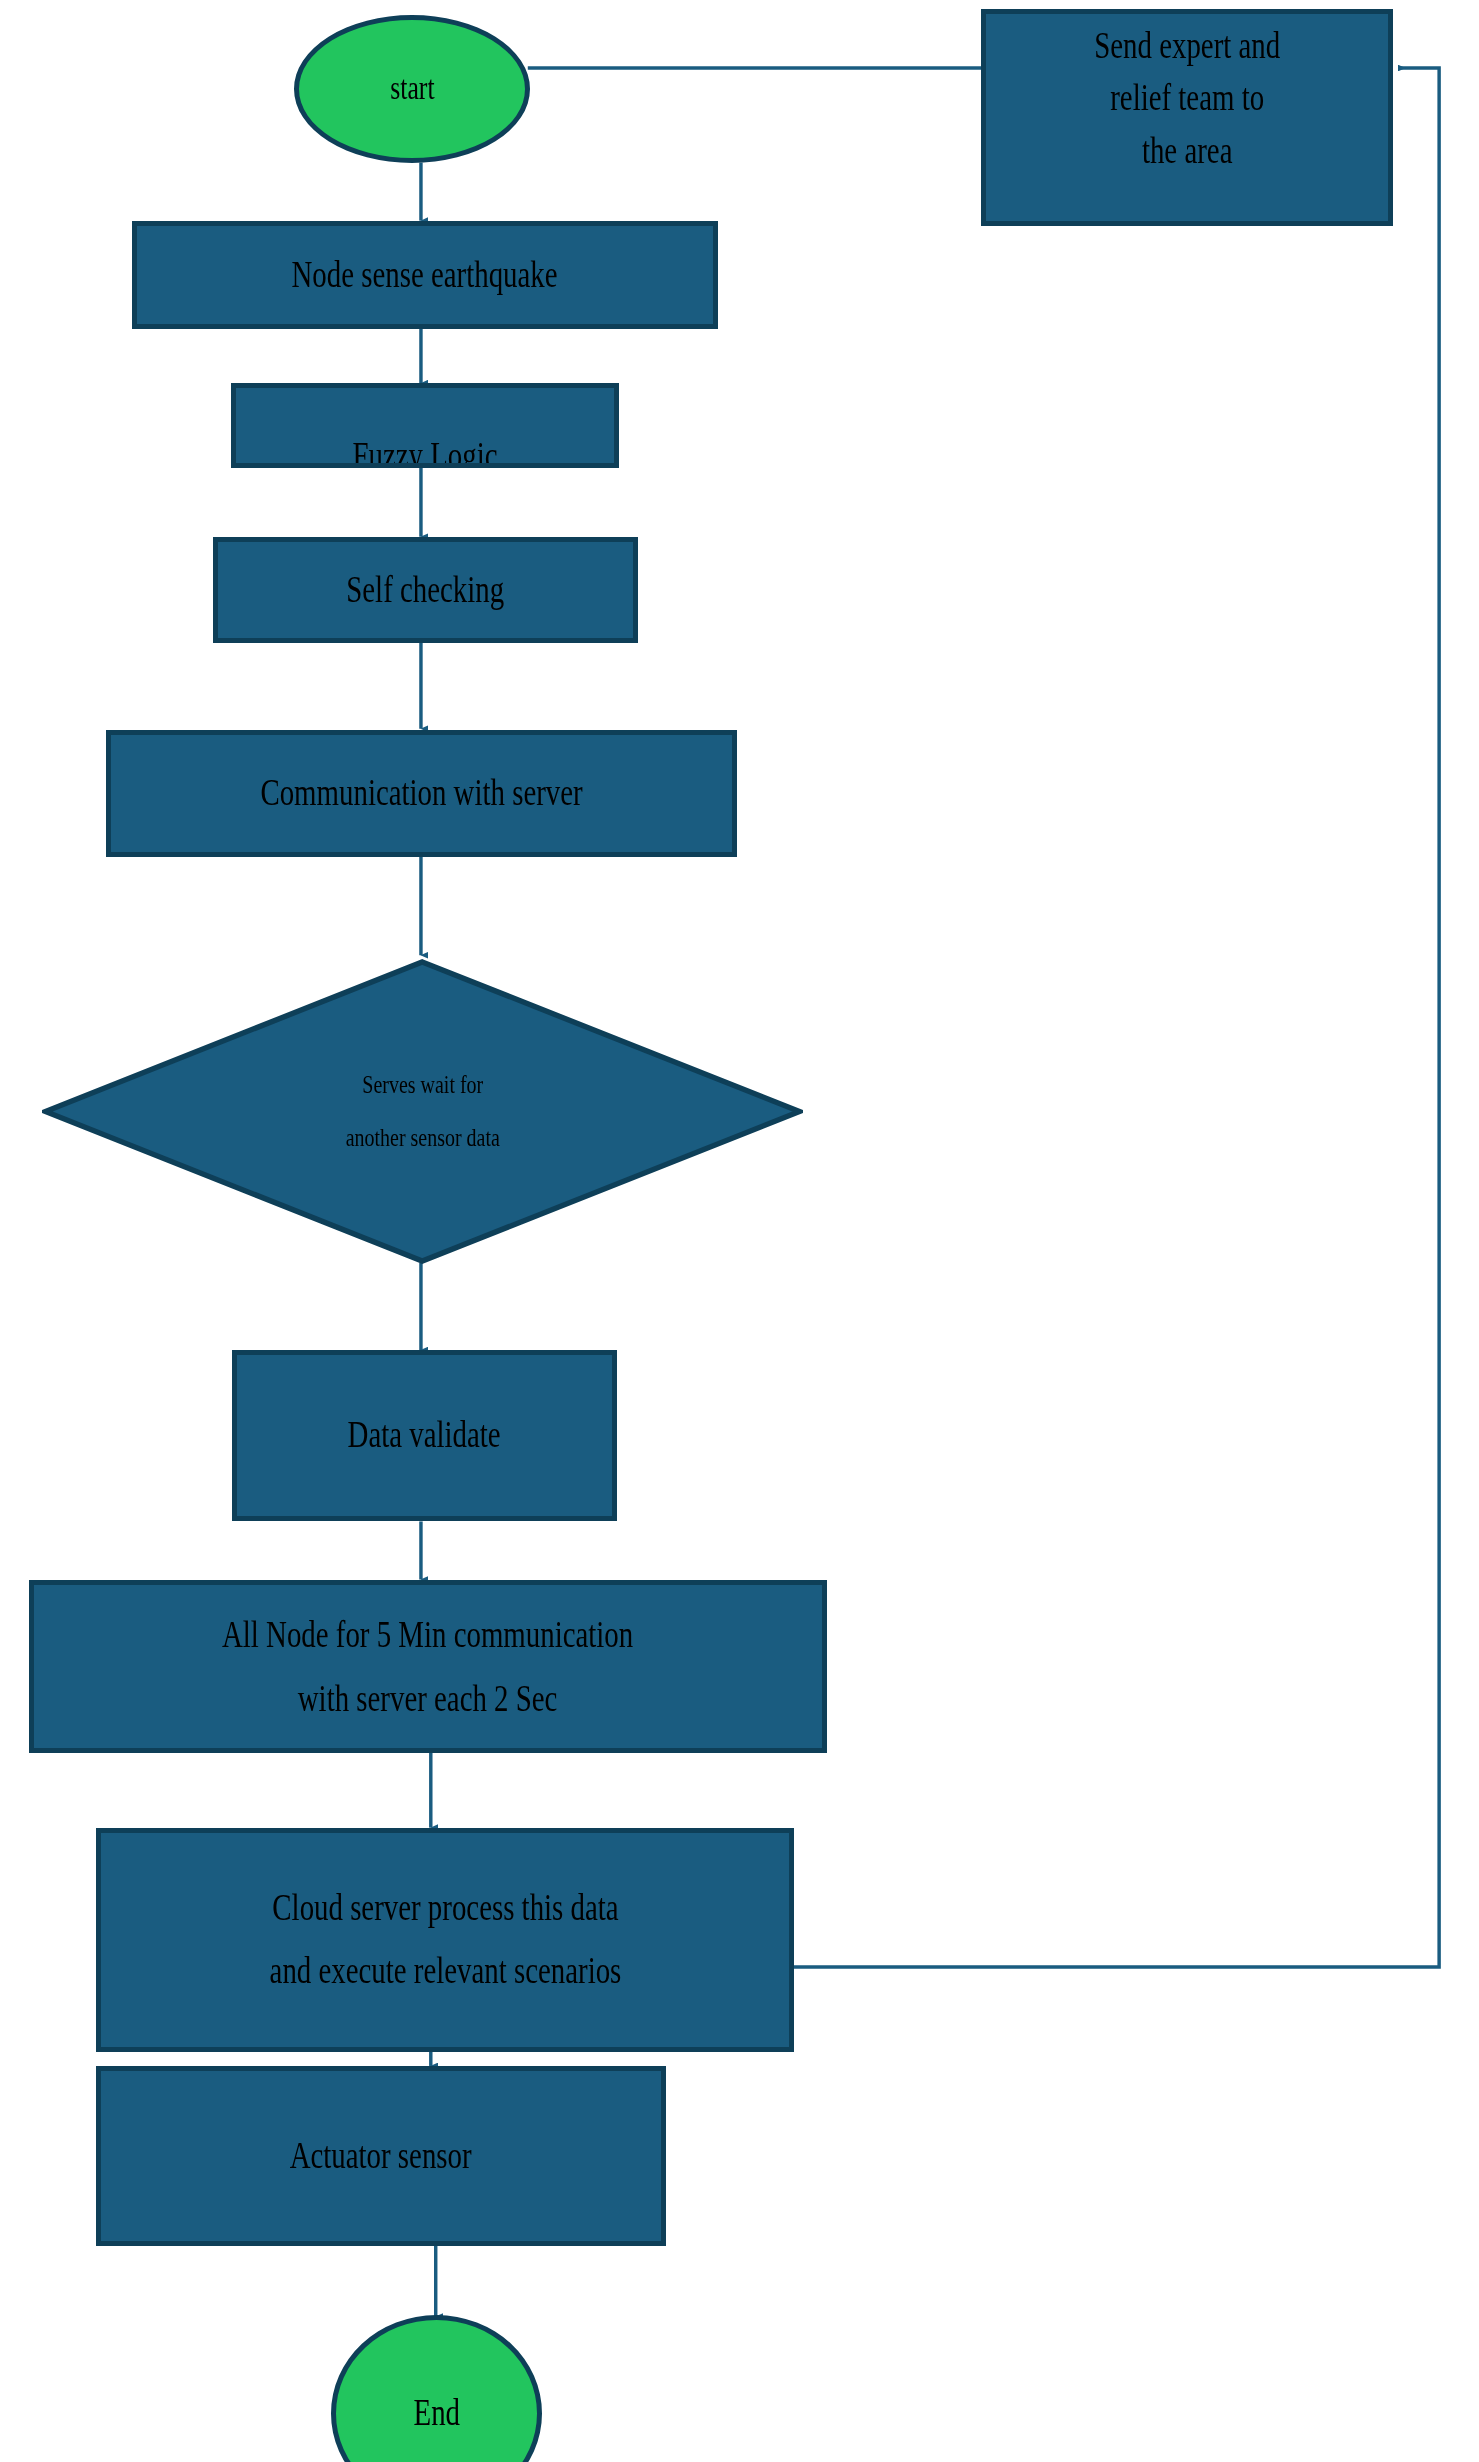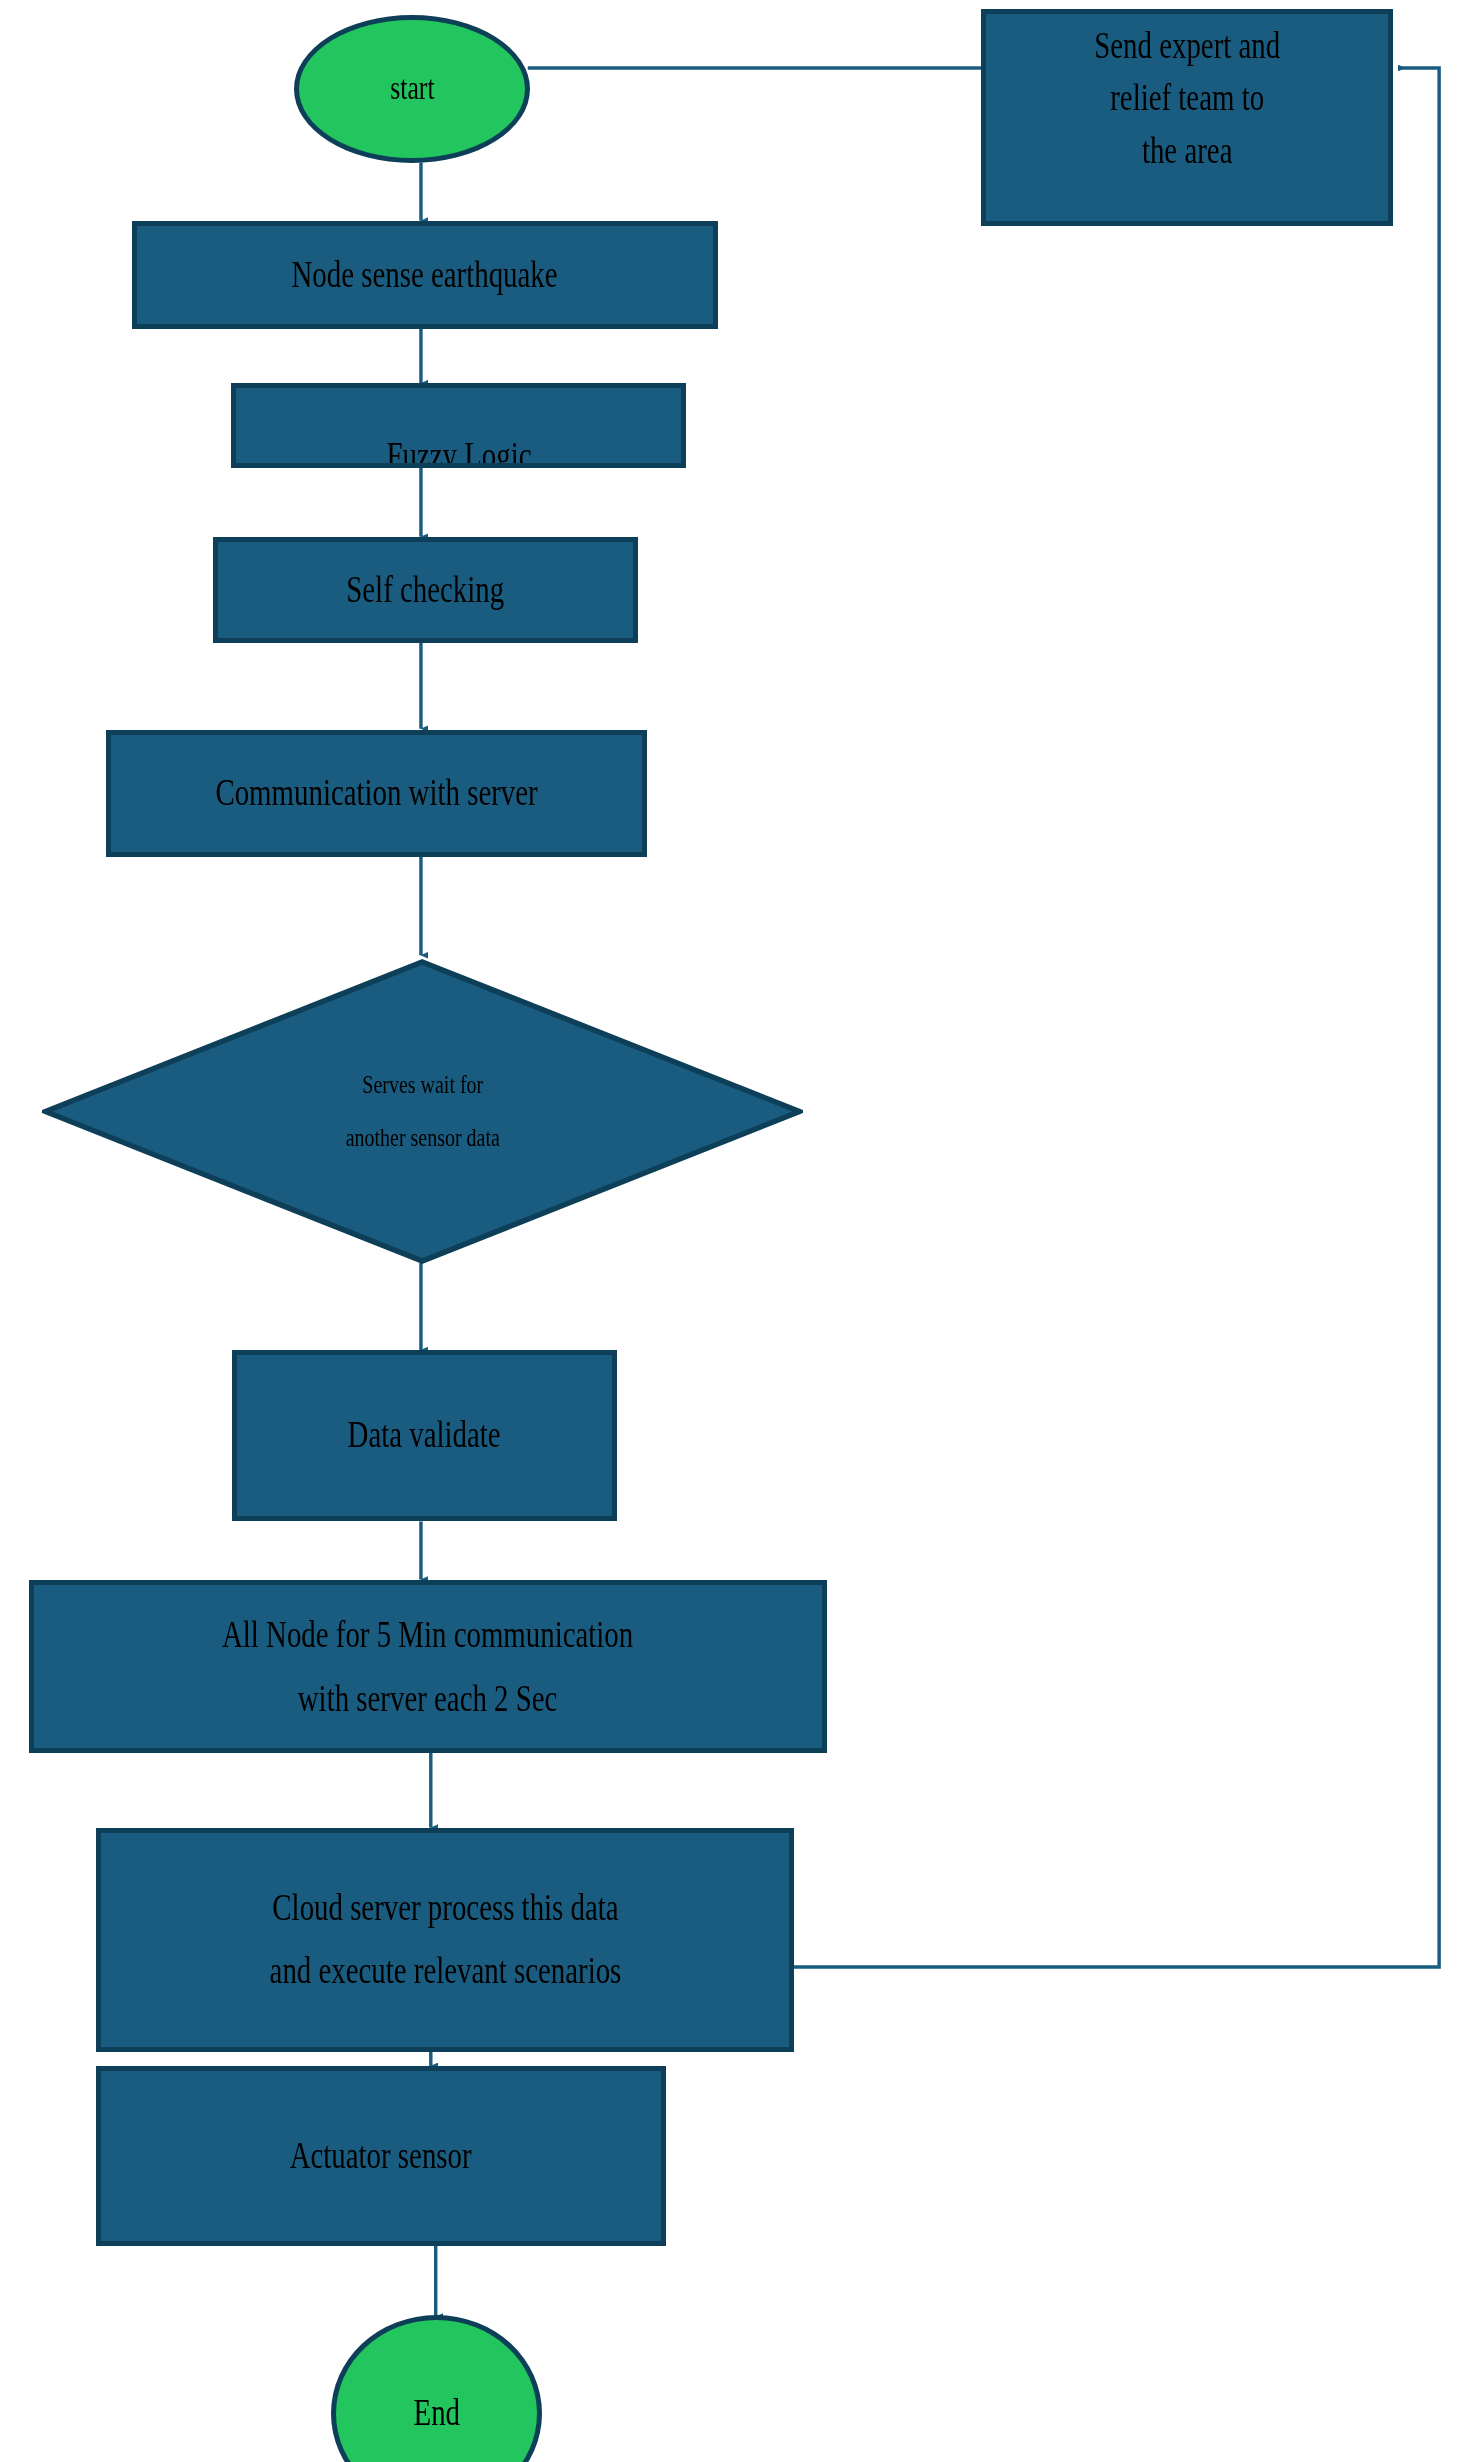--- a/index.html
+++ b/index.html
@@ -115,7 +115,7 @@
     <div class="label t-node">Node sense earthquake</div>
   </div>
 
-  <div class="node proc clip overflow-box" style="left:231px;top:383px;width:455px;height:85px;">
+  <div class="node proc clip overflow-box" style="left:231px;top:383px;width:388px;height:85px;">
     <div class="lbl-inner" style="margin-top:42px;">
       <div class="label t-fuzzy">Fuzzy Logic</div>
     </div>

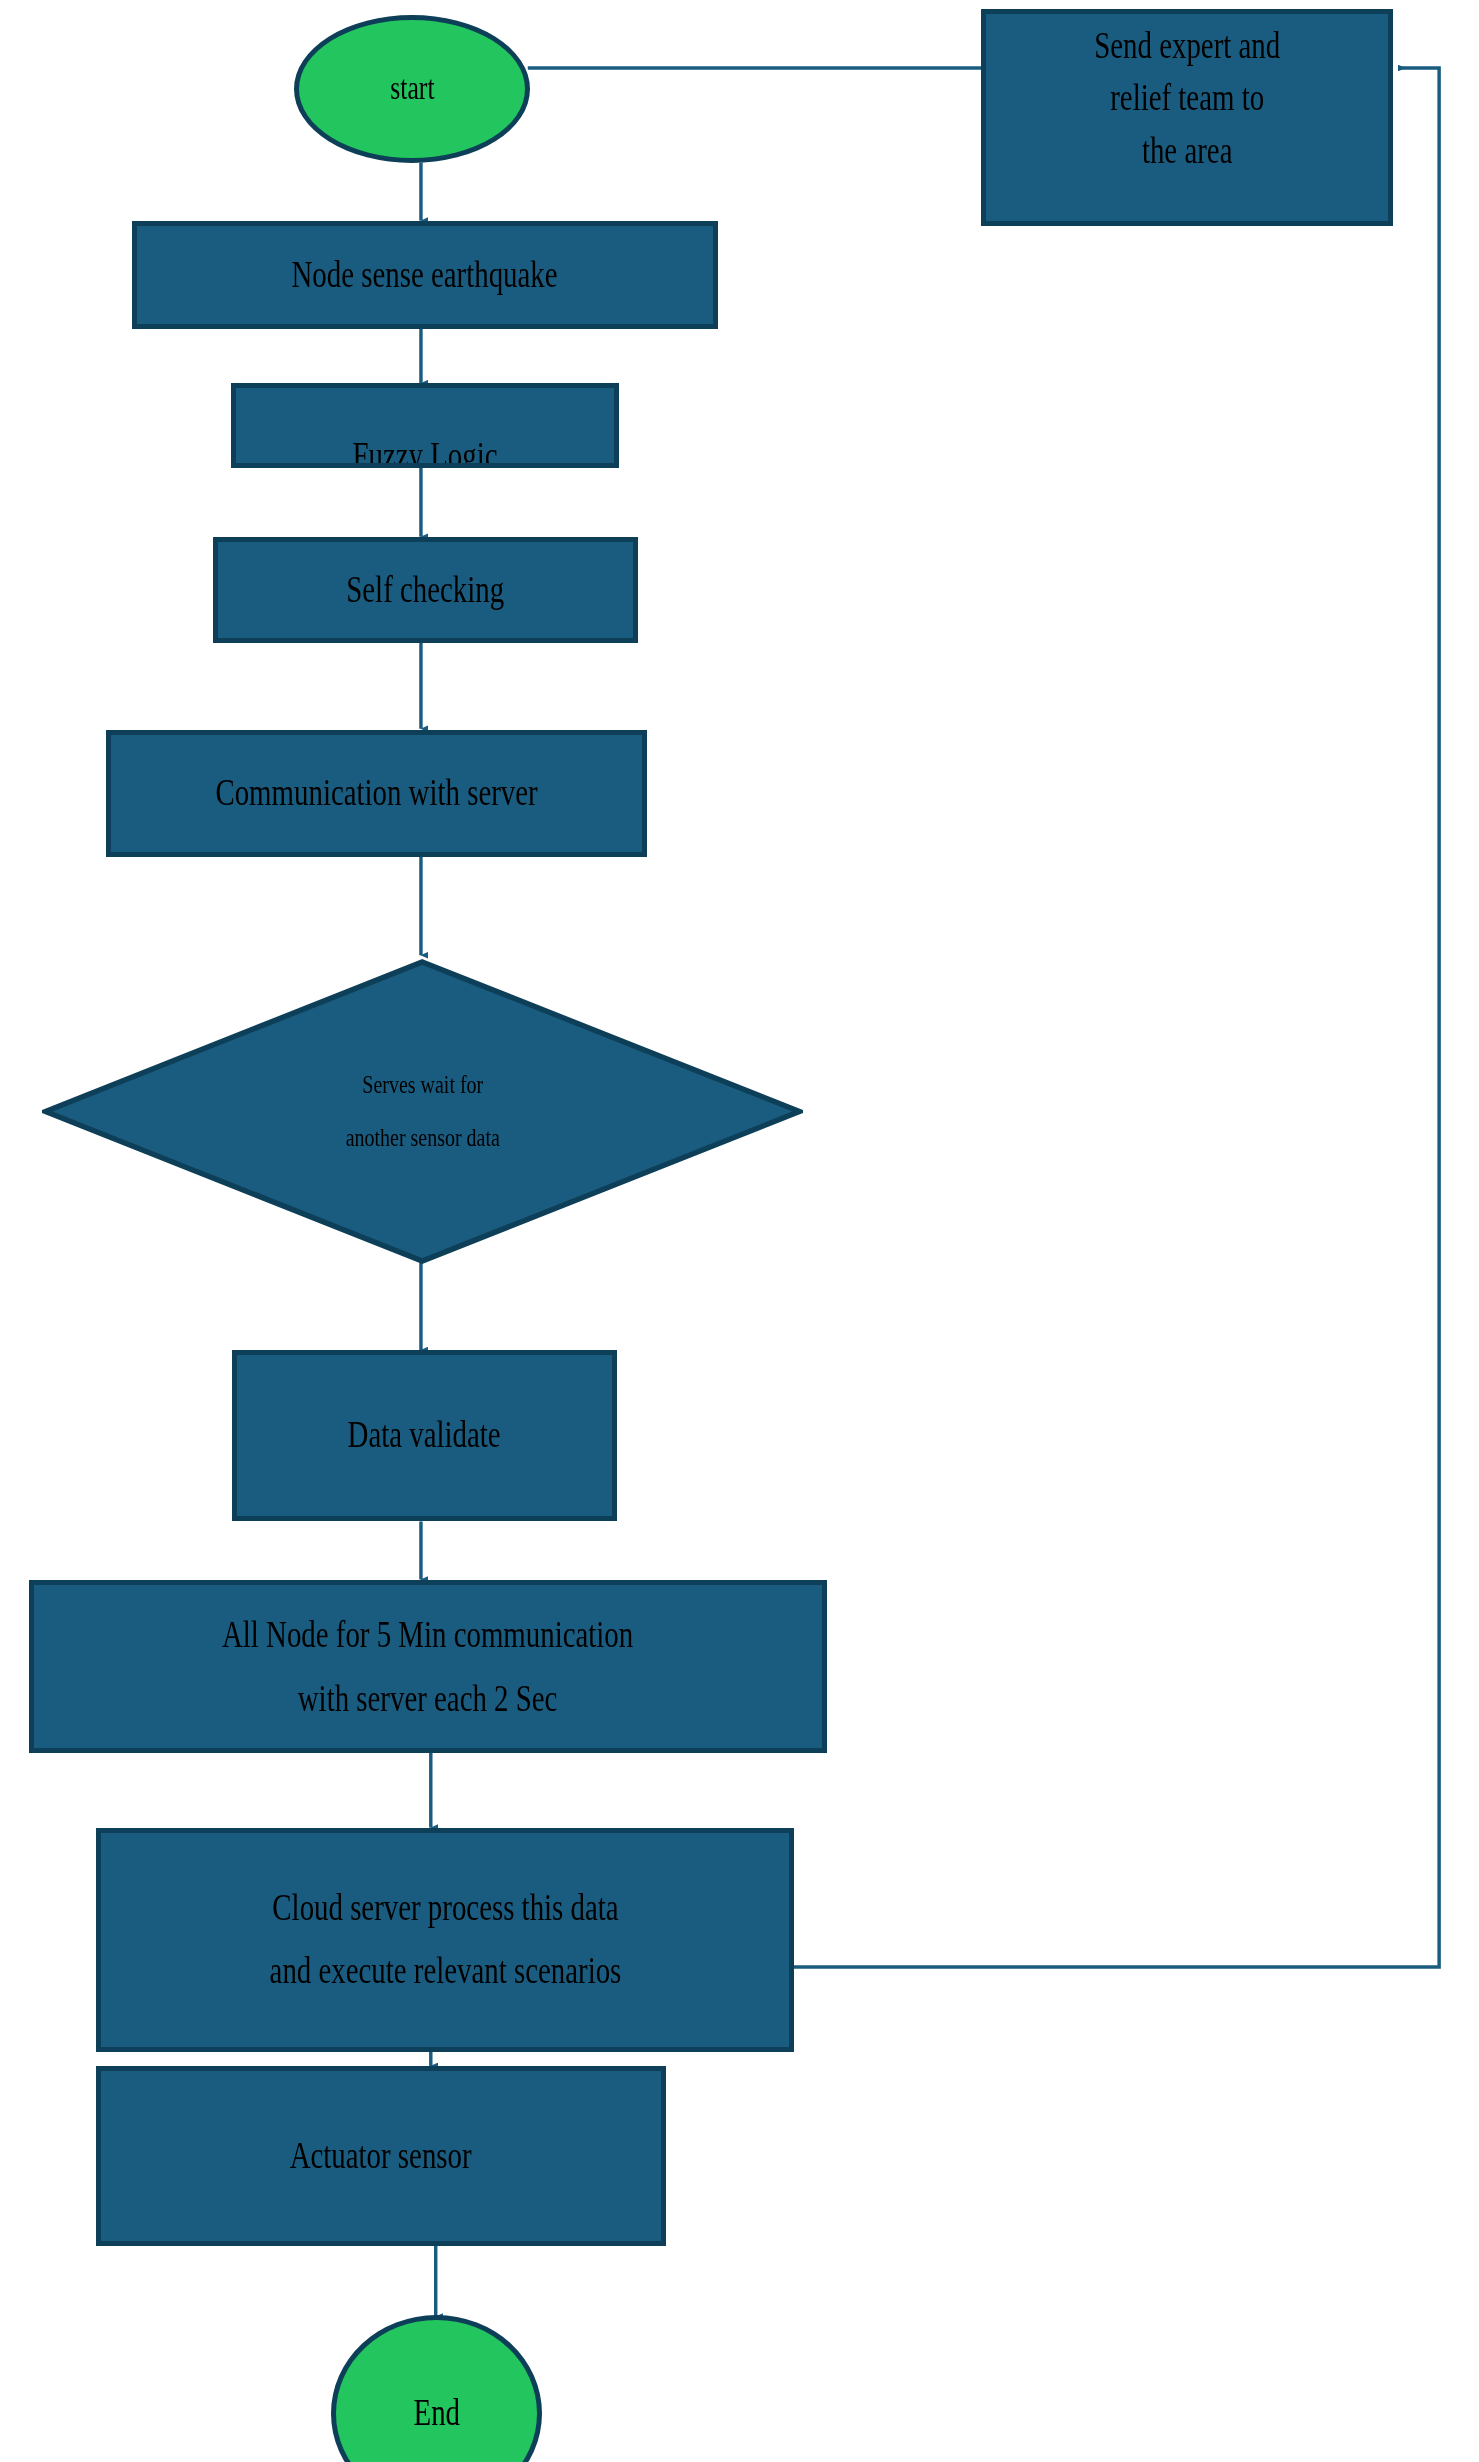--- a/index.html
+++ b/index.html
@@ -125,7 +125,7 @@
     <div class="label t-self">Self checking</div>
   </div>
 
-  <div class="node proc" style="left:106px;top:730px;width:541px;height:127px;">
+  <div class="node proc" style="left:106px;top:730px;width:631px;height:127px;">
     <div class="label t-comm">Communication with server</div>
   </div>
 

